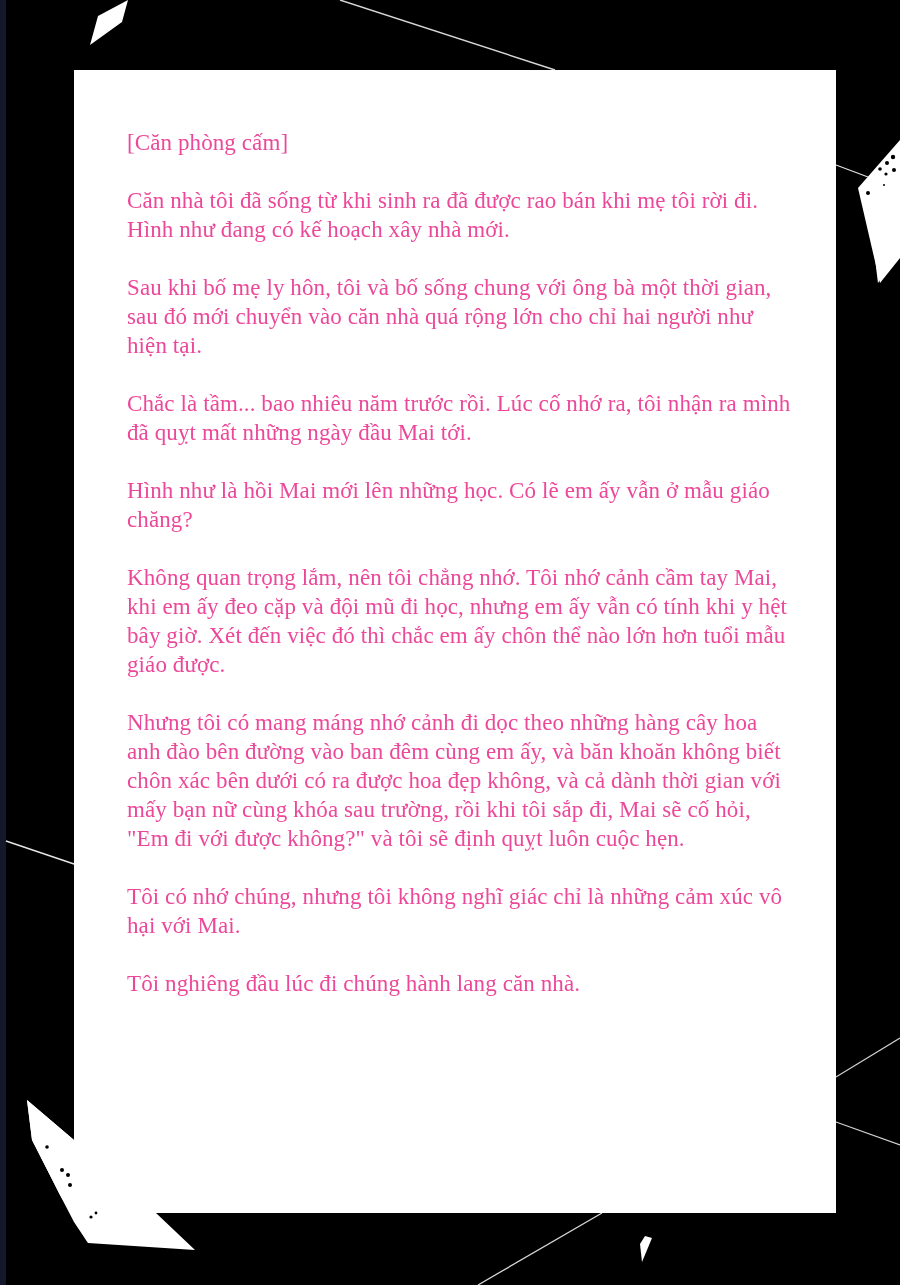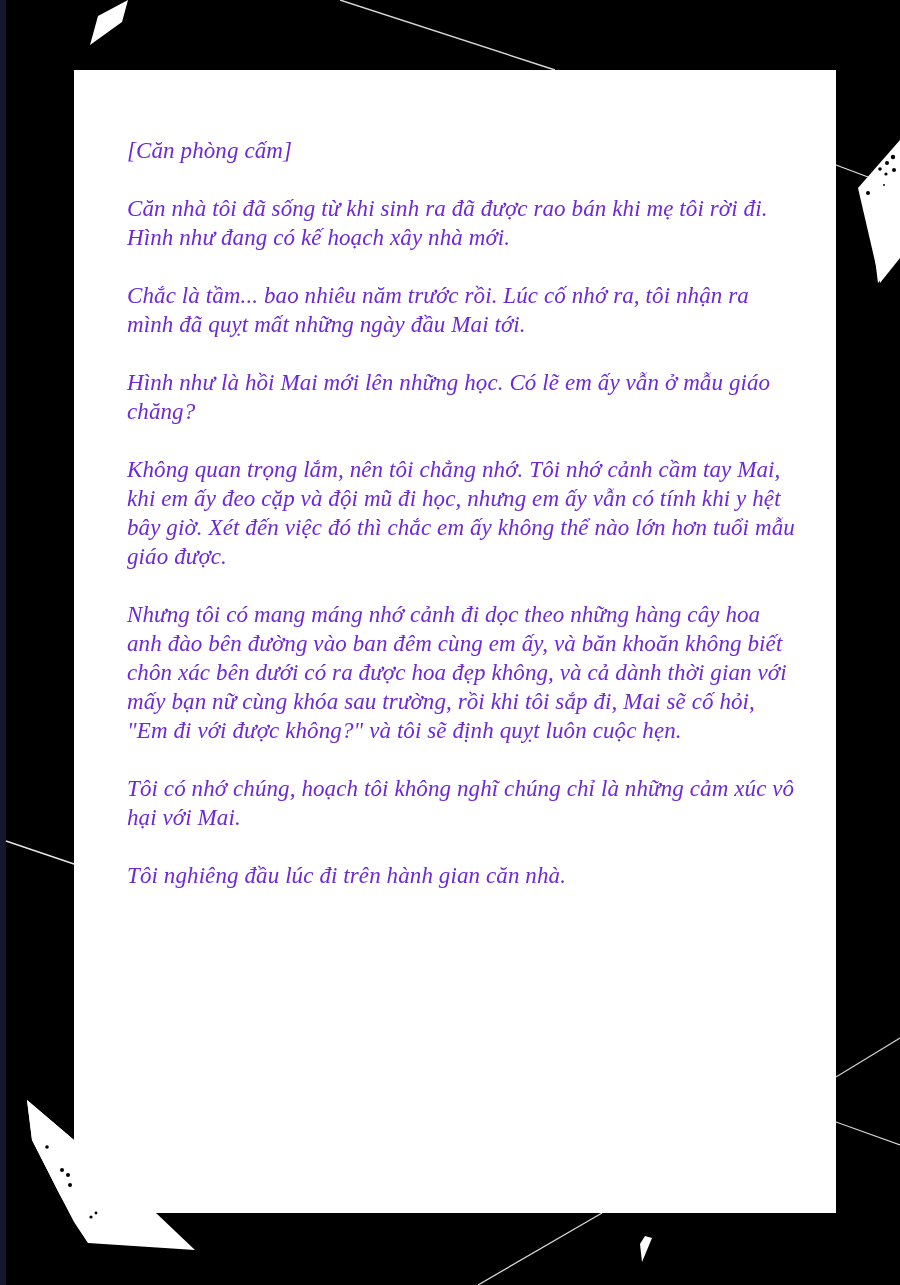--- a/index.html
+++ b/index.html
@@ -39,13 +39,12 @@
     #content {
       position: absolute;
       left: 53px;
-      top: 66px;
+      top: 58px;
       width: 668px;
       font-family: "Liberation Serif", "DejaVu Serif", serif;
       font-size: 23px;
       line-height: 29px;
-      color: #6d28d9;
-      font-style: italic;
+      color: #ec4899;
       letter-spacing: 0.1px;
     }
     #content p {

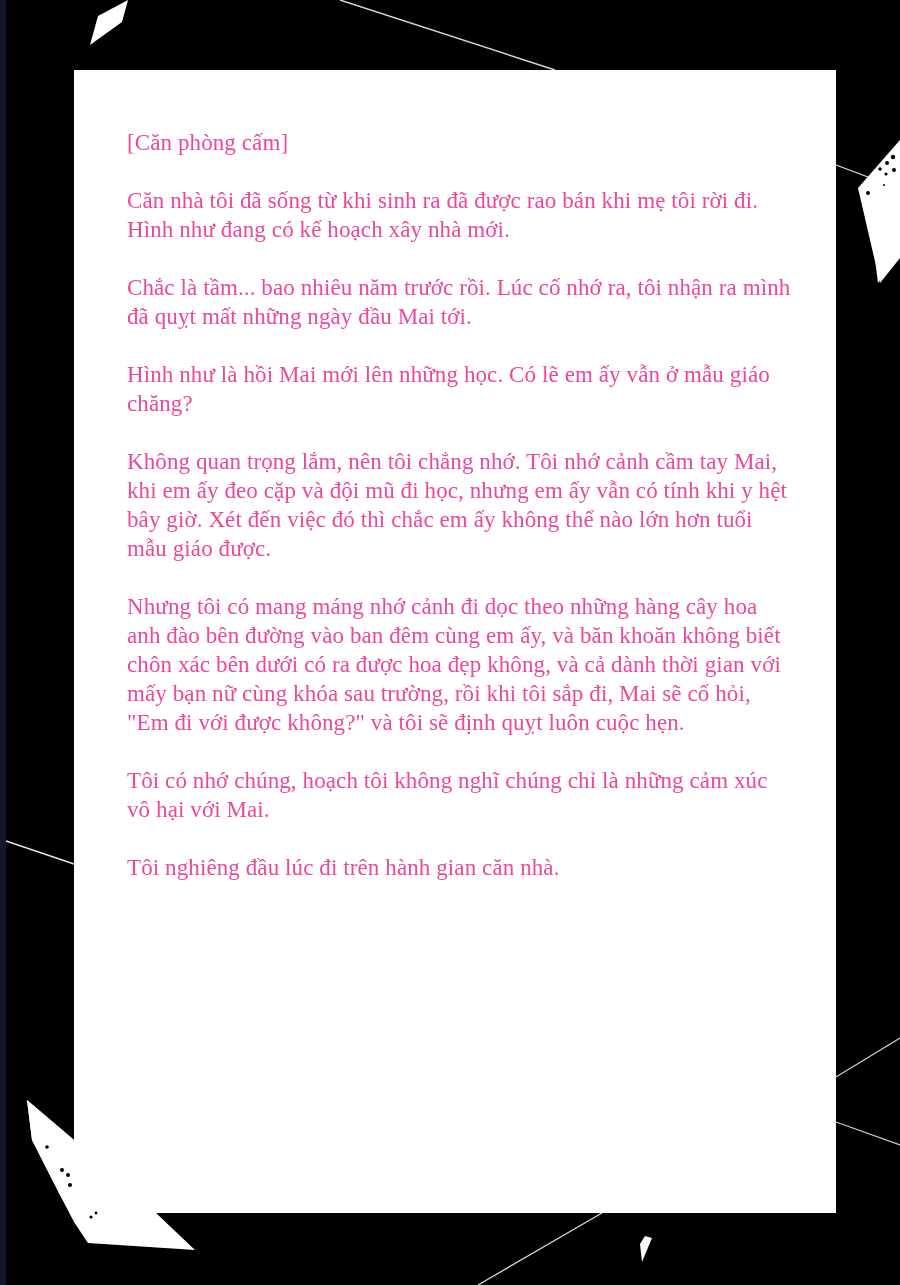--- a/index.html
+++ b/index.html
@@ -92,6 +92,7 @@
     <div id="content">
       <p class="title">[Căn phòng cấm]</p>
       <p>Căn nhà tôi đã sống từ khi sinh ra đã được rao bán khi mẹ tôi rời đi. Hình như đang có kế hoạch xây nhà mới.</p>
+      <p>Sau khi bố mẹ ly hôn, tôi và bố sống chung với ông bà một thời gian, sau đó mới chuyển vào căn nhà quá rộng lớn cho chỉ hai người như hiện tại.</p>
       <p>Chắc là tầm... bao nhiêu năm trước rồi. Lúc cố nhớ ra, tôi nhận ra mình đã quỵt mất những ngày đầu Mai tới.</p>
       <p>Hình như là hồi Mai mới lên những học. Có lẽ em ấy vẫn ở mẫu giáo chăng?</p>
       <p>Không quan trọng lắm, nên tôi chẳng nhớ. Tôi nhớ cảnh cầm tay Mai, khi em ấy đeo cặp và đội mũ đi học, nhưng em ấy vẫn có tính khi y hệt bây giờ. Xét đến việc đó thì chắc em ấy không thể nào lớn hơn tuổi mẫu giáo được.</p>

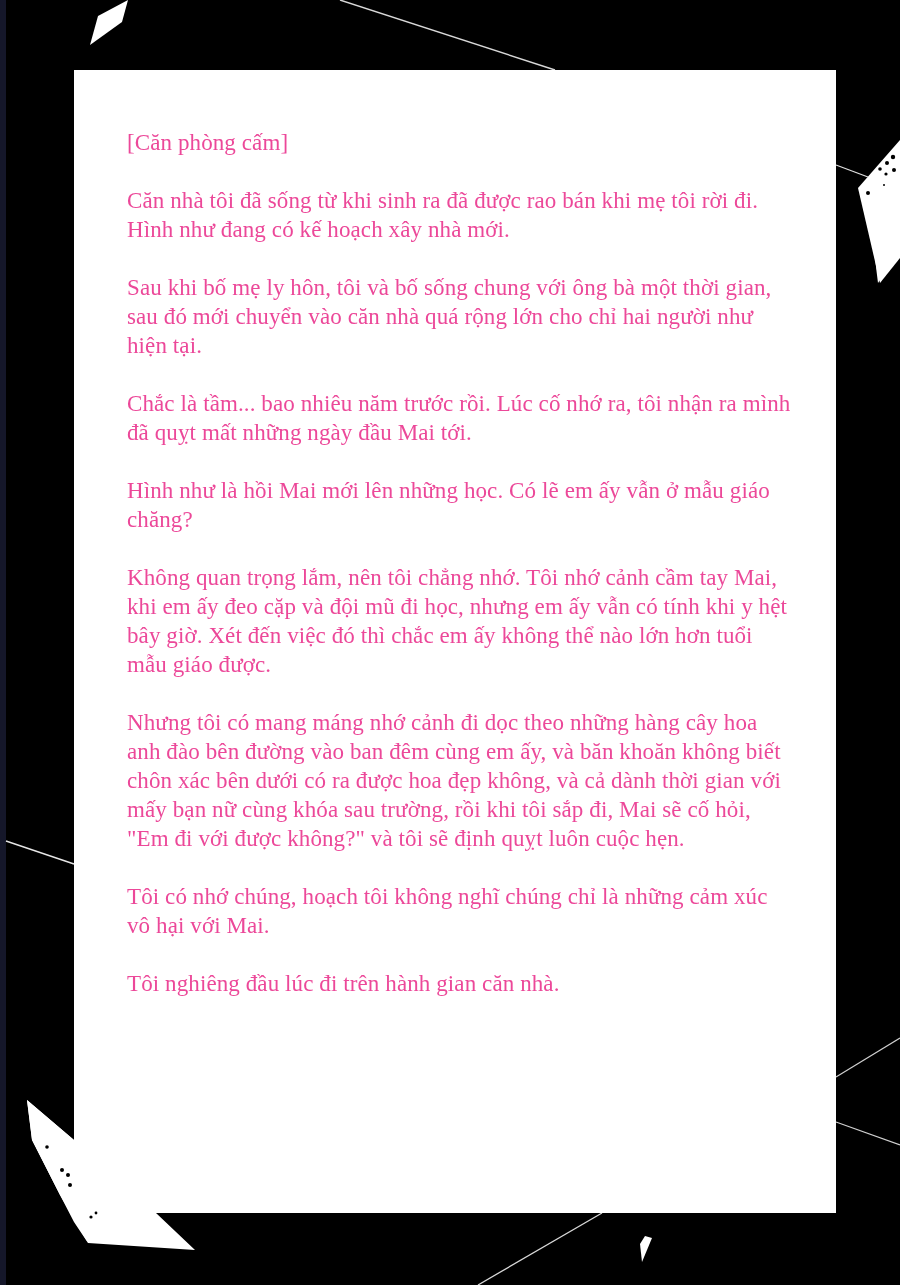--- a/index.html
+++ b/index.html
@@ -95,7 +95,7 @@
       <p>Sau khi bố mẹ ly hôn, tôi và bố sống chung với ông bà một thời gian, sau đó mới chuyển vào căn nhà quá rộng lớn cho chỉ hai người như hiện tại.</p>
       <p>Chắc là tầm... bao nhiêu năm trước rồi. Lúc cố nhớ ra, tôi nhận ra mình đã quỵt mất những ngày đầu Mai tới.</p>
       <p>Hình như là hồi Mai mới lên những học. Có lẽ em ấy vẫn ở mẫu giáo chăng?</p>
-      <p>Không quan trọng lắm, nên tôi chẳng nhớ. Tôi nhớ cảnh cầm tay Mai, khi em ấy đeo cặp và đội mũ đi học, nhưng em ấy vẫn có tính khi y hệt bây giờ. Xét đến việc đó thì chắc em ấy không thể nào lớn hơn tuổi mẫu giáo được.</p>
+      <p>Không quan trọng lắm, nên tôi chẳng nhớ. Tôi nhớ cảnh cầm tay Mai, khi em ấy đeo cặp và đội mũ đi học, nhưng em ấy vẫn có tính khi y hệt bây giờ. Xét đến việc đó thì chắc em ấy chôn thể nào lớn hơn tuổi mẫu giáo được.</p>
       <p>Nhưng tôi có mang máng nhớ cảnh đi dọc theo những hàng cây hoa anh đào bên đường vào ban đêm cùng em ấy, và băn khoăn không biết chôn xác bên dưới có ra được hoa đẹp không, và cả dành thời gian với mấy bạn nữ cùng khóa sau trường, rồi khi tôi sắp đi, Mai sẽ cố hỏi, "Em đi với được không?" và tôi sẽ định quỵt luôn cuộc hẹn.</p>
       <p>Tôi có nhớ chúng, hoạch tôi không nghĩ chúng chỉ là những cảm xúc vô hại với Mai.</p>
       <p>Tôi nghiêng đầu lúc đi trên hành gian căn nhà.</p>

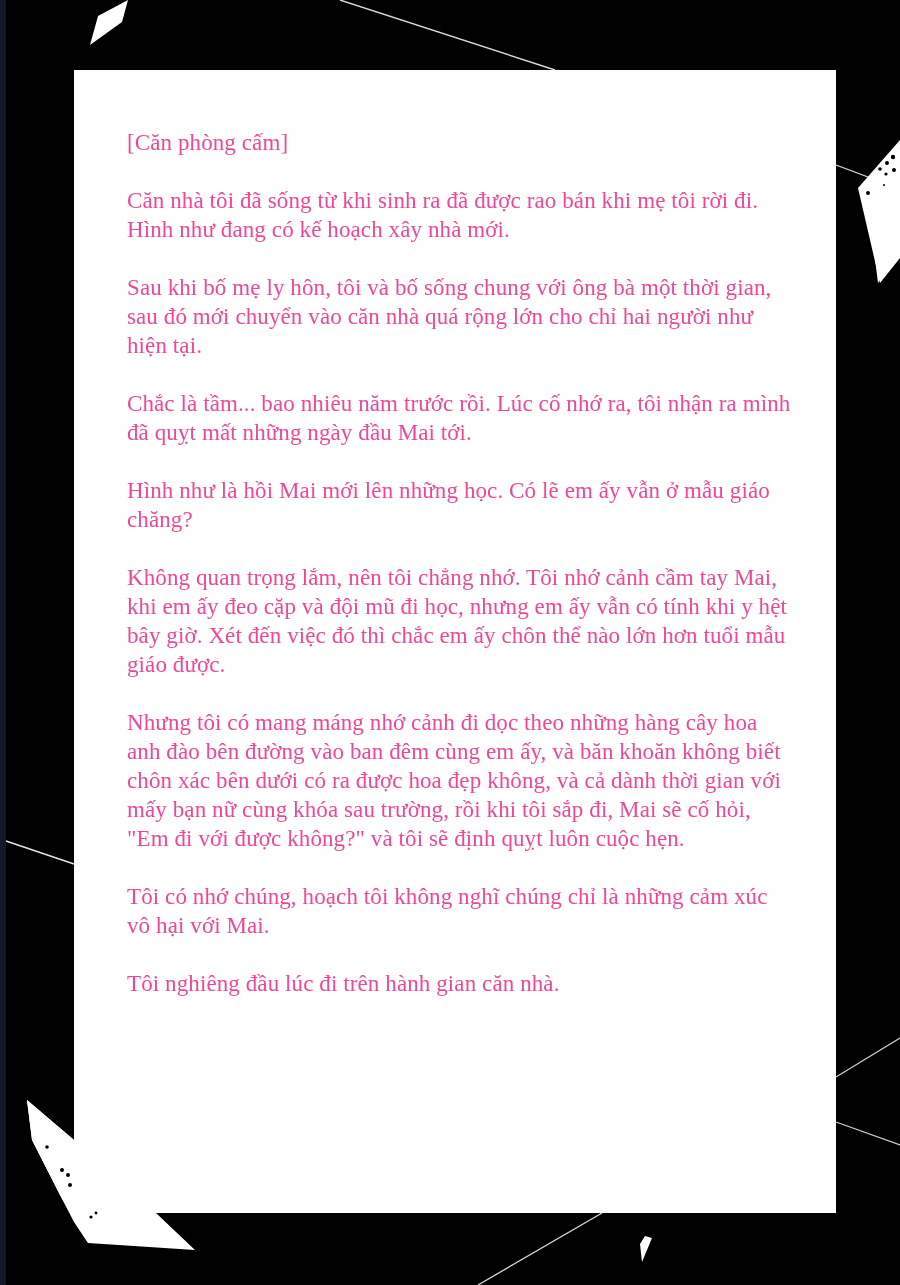--- a/index.html
+++ b/index.html
@@ -97,7 +97,7 @@
       <p>Hình như là hồi Mai mới lên những học. Có lẽ em ấy vẫn ở mẫu giáo chăng?</p>
       <p>Không quan trọng lắm, nên tôi chẳng nhớ. Tôi nhớ cảnh cầm tay Mai, khi em ấy đeo cặp và đội mũ đi học, nhưng em ấy vẫn có tính khi y hệt bây giờ. Xét đến việc đó thì chắc em ấy chôn thể nào lớn hơn tuổi mẫu giáo được.</p>
       <p>Nhưng tôi có mang máng nhớ cảnh đi dọc theo những hàng cây hoa anh đào bên đường vào ban đêm cùng em ấy, và băn khoăn không biết chôn xác bên dưới có ra được hoa đẹp không, và cả dành thời gian với mấy bạn nữ cùng khóa sau trường, rồi khi tôi sắp đi, Mai sẽ cố hỏi, "Em đi với được không?" và tôi sẽ định quỵt luôn cuộc hẹn.</p>
-      <p>Tôi có nhớ chúng, hoạch tôi không nghĩ chúng chỉ là những cảm xúc vô hại với Mai.</p>
+      <p>Tôi có nhớ chúng, nhưng tôi không nghĩ giác chỉ là những cảm xúc vô hại với Mai.</p>
       <p>Tôi nghiêng đầu lúc đi trên hành gian căn nhà.</p>
     </div>
   </div>

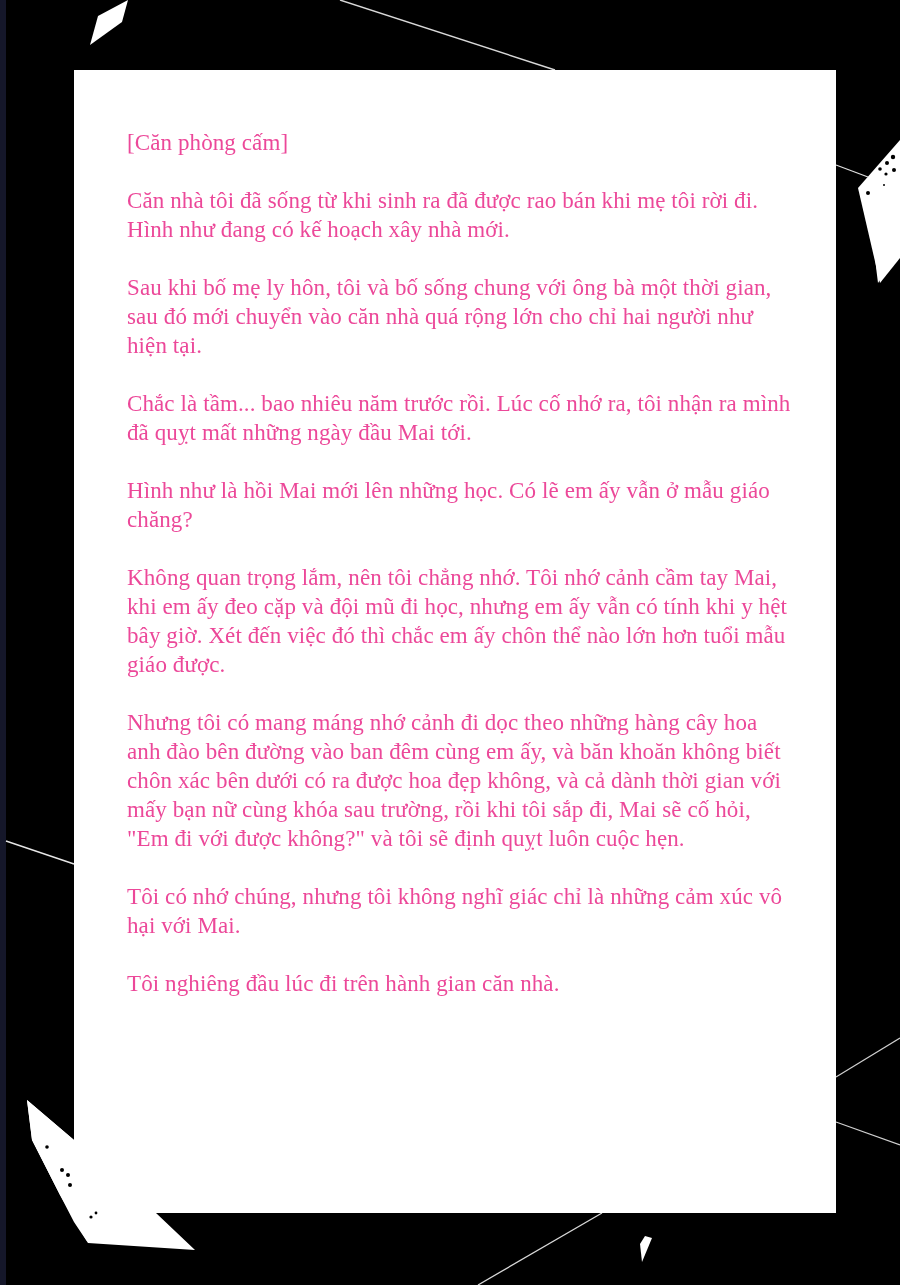--- a/index.html
+++ b/index.html
@@ -98,7 +98,7 @@
       <p>Không quan trọng lắm, nên tôi chẳng nhớ. Tôi nhớ cảnh cầm tay Mai, khi em ấy đeo cặp và đội mũ đi học, nhưng em ấy vẫn có tính khi y hệt bây giờ. Xét đến việc đó thì chắc em ấy chôn thể nào lớn hơn tuổi mẫu giáo được.</p>
       <p>Nhưng tôi có mang máng nhớ cảnh đi dọc theo những hàng cây hoa anh đào bên đường vào ban đêm cùng em ấy, và băn khoăn không biết chôn xác bên dưới có ra được hoa đẹp không, và cả dành thời gian với mấy bạn nữ cùng khóa sau trường, rồi khi tôi sắp đi, Mai sẽ cố hỏi, "Em đi với được không?" và tôi sẽ định quỵt luôn cuộc hẹn.</p>
       <p>Tôi có nhớ chúng, nhưng tôi không nghĩ giác chỉ là những cảm xúc vô hại với Mai.</p>
-      <p>Tôi nghiêng đầu lúc đi trên hành gian căn nhà.</p>
+      <p>Tôi nghiêng đầu lúc đi chúng hành lang căn nhà.</p>
     </div>
   </div>
 

